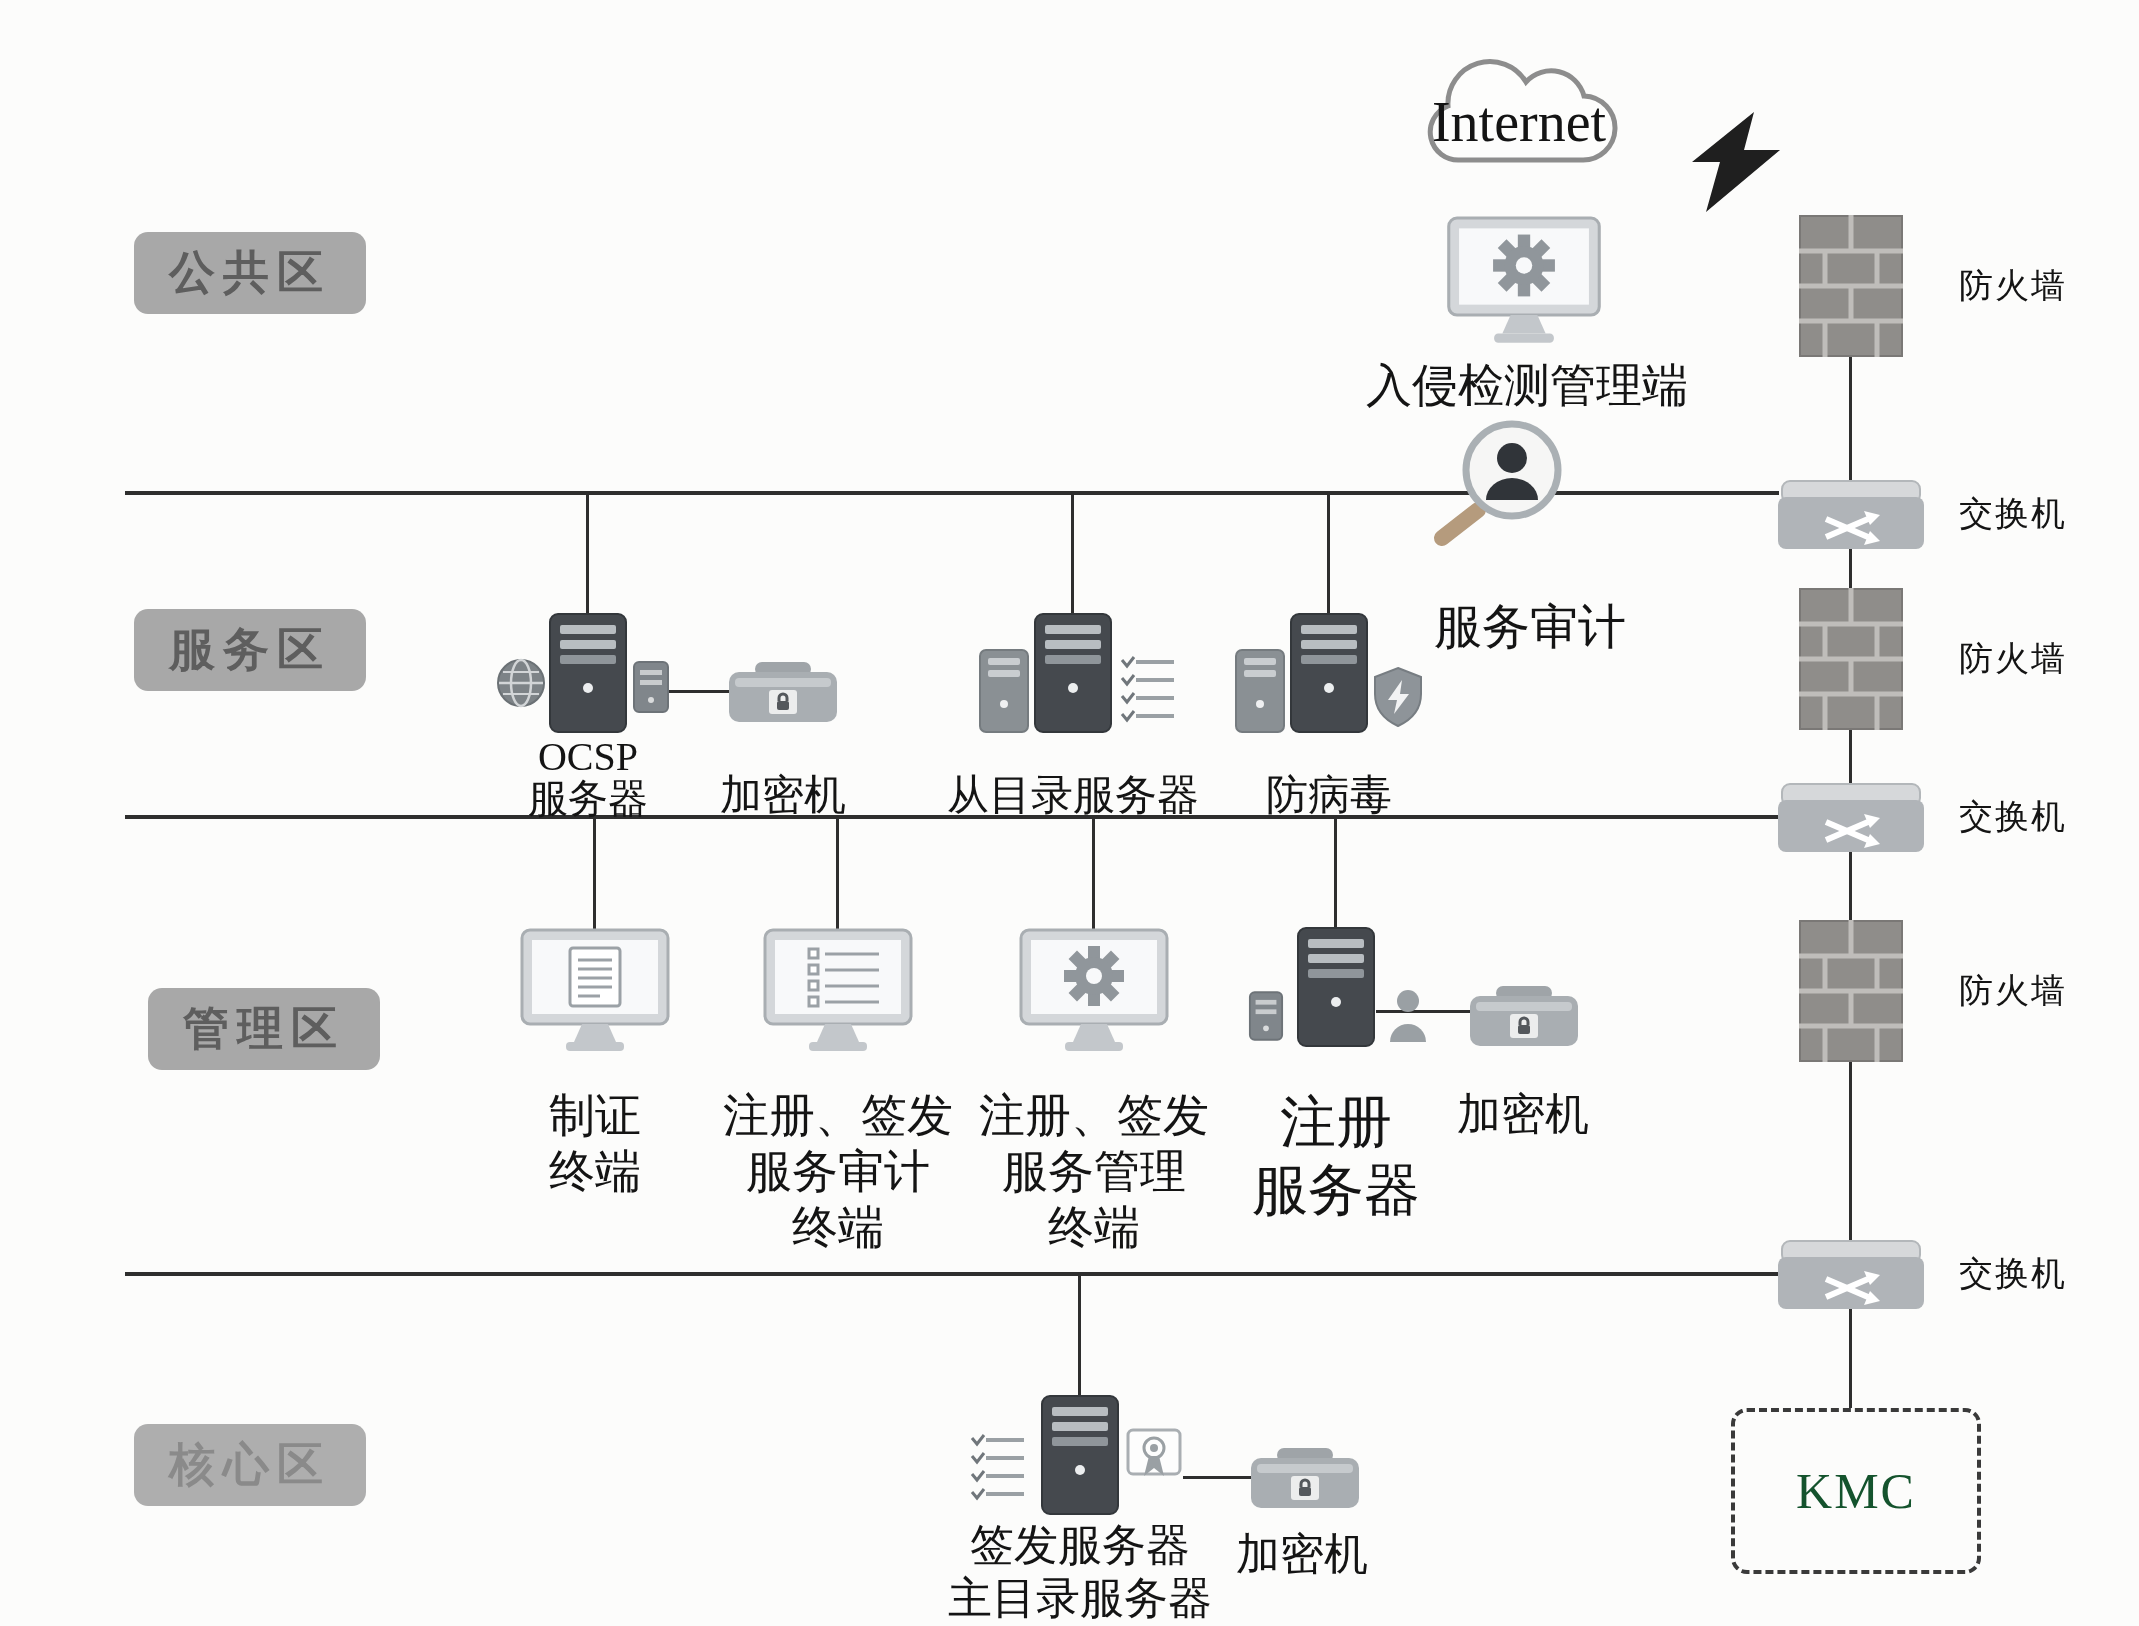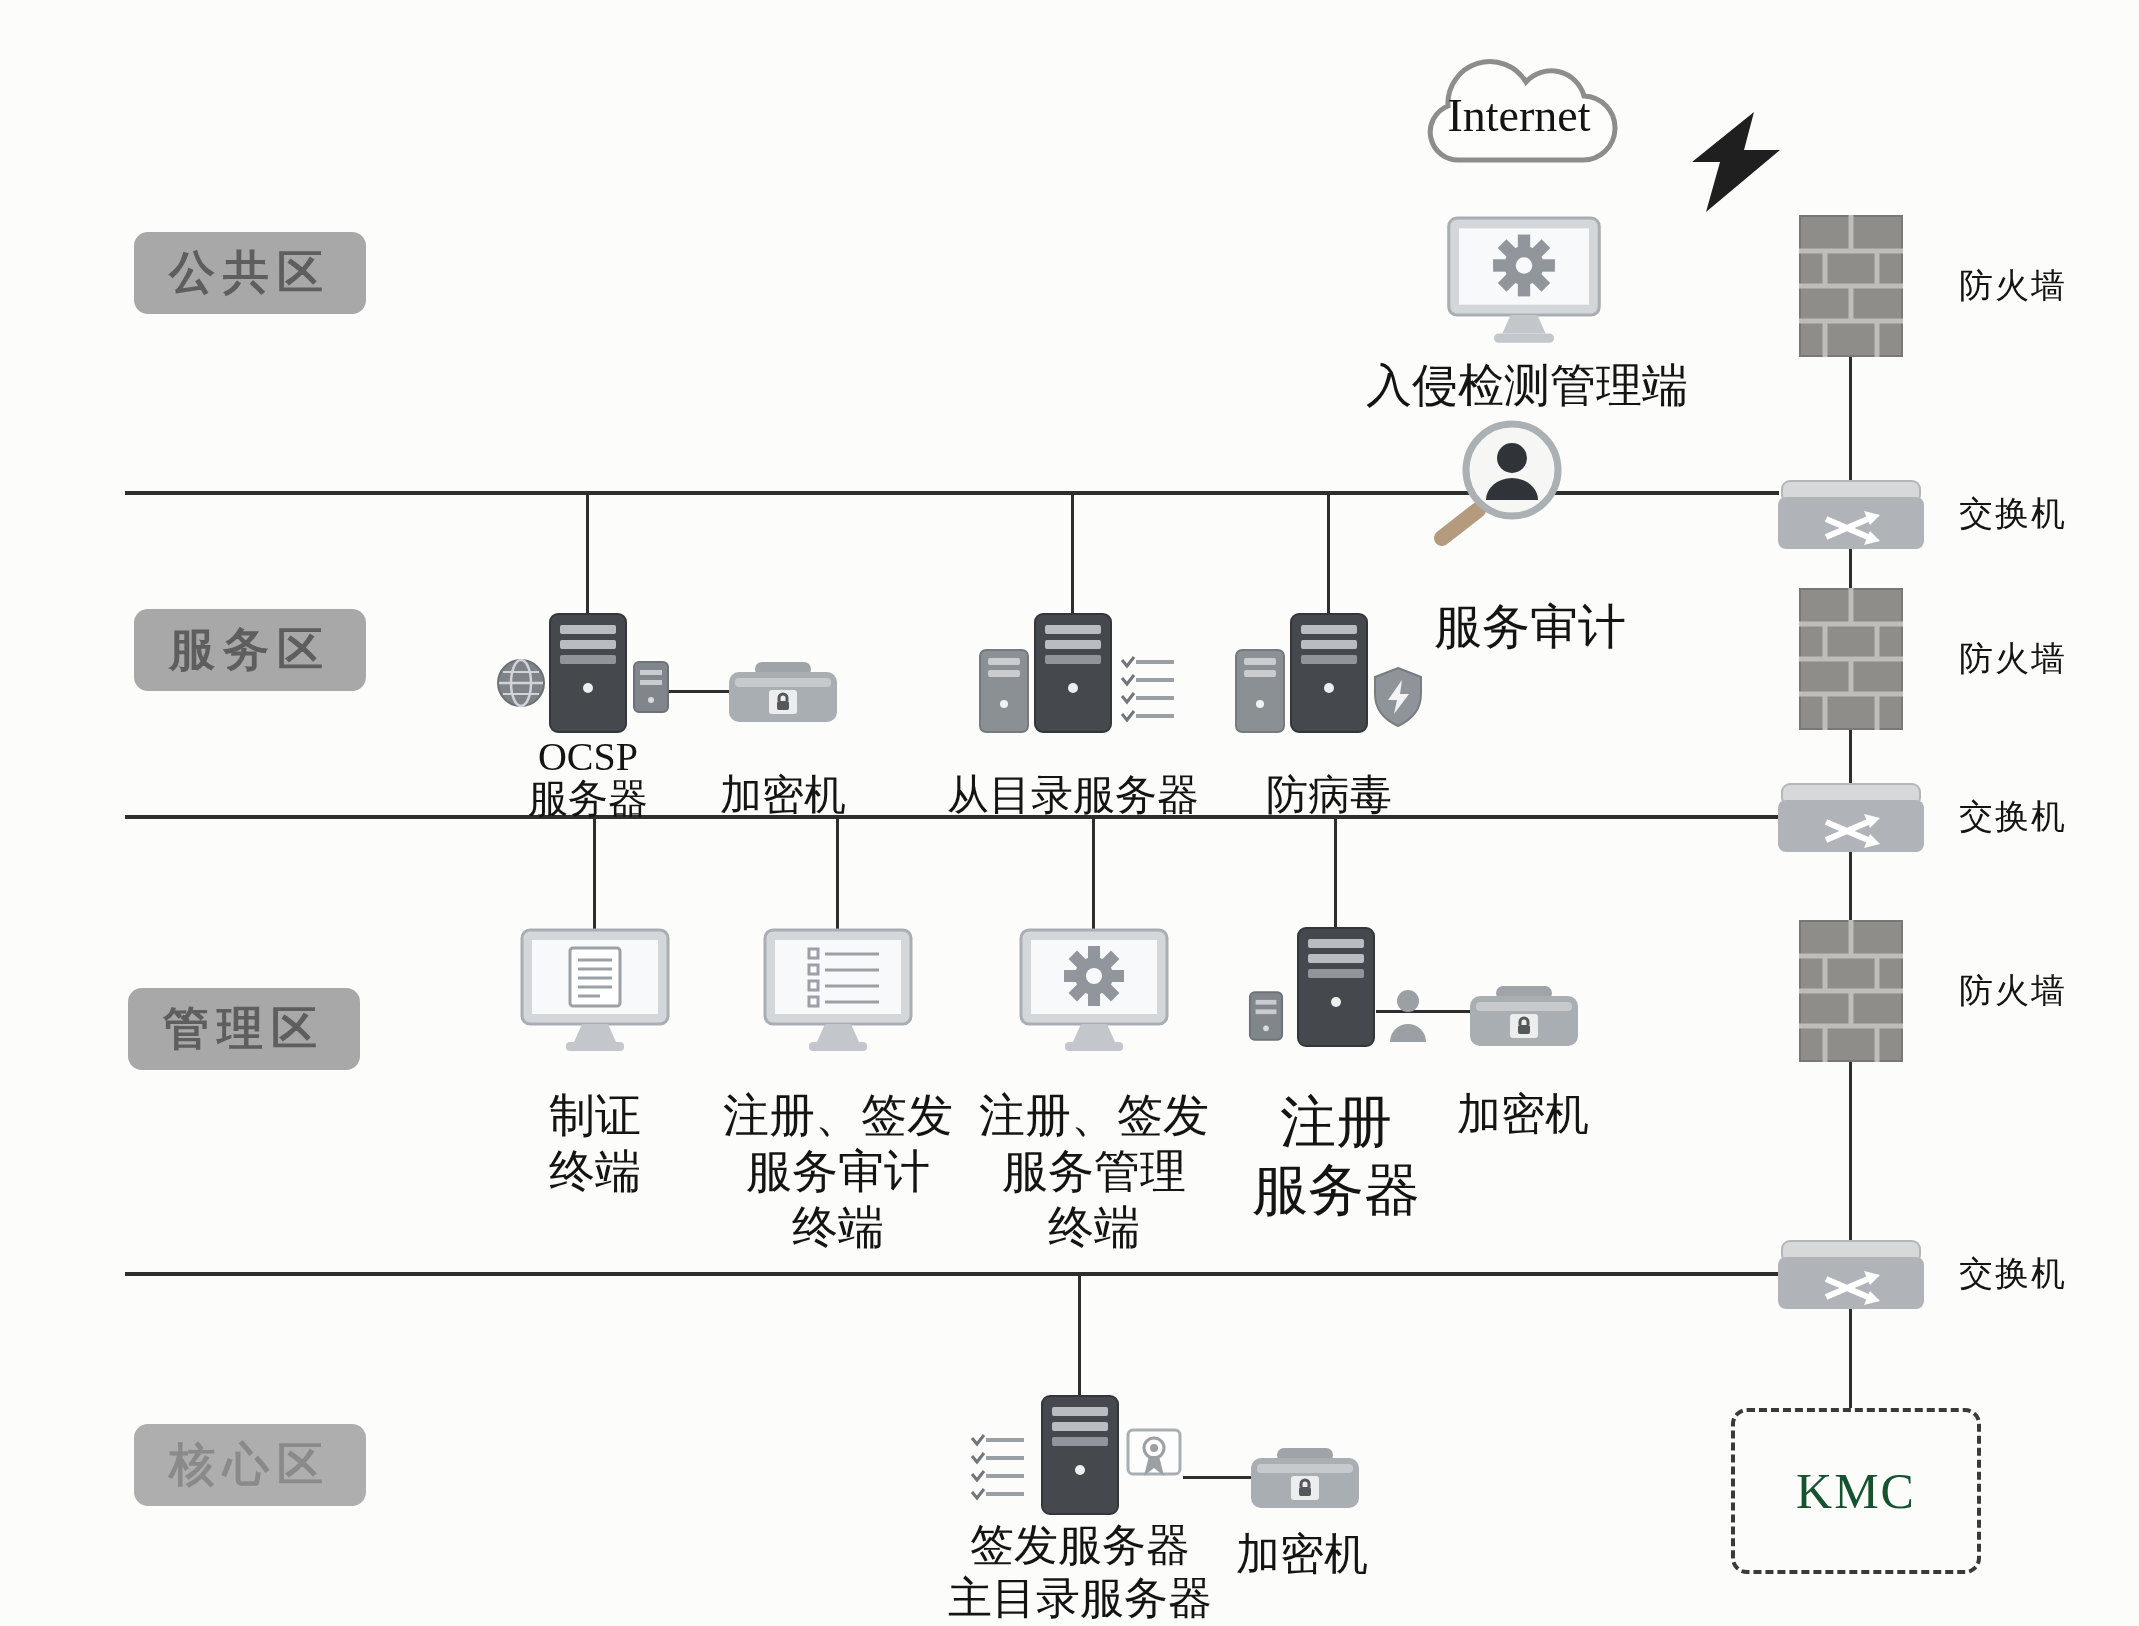--- a/index.html
+++ b/index.html
@@ -201,7 +201,7 @@
   <svg class="icon" style="left:1410px;top:42px;width:218px;height:138px">
       <use href="#sym-cloud"></use>
     </svg>
-  <div class="dev-label" style="left:1519px;top:88px;font-size:46px">Internet</div>
+  <div class="dev-label" style="left:1519px;top:88px;font-size:56px">Internet</div>
   <svg class="icon" style="left:1692px;top:112px;width:92px;height:100px">
       <use href="#sym-bolt"></use>
     </svg>

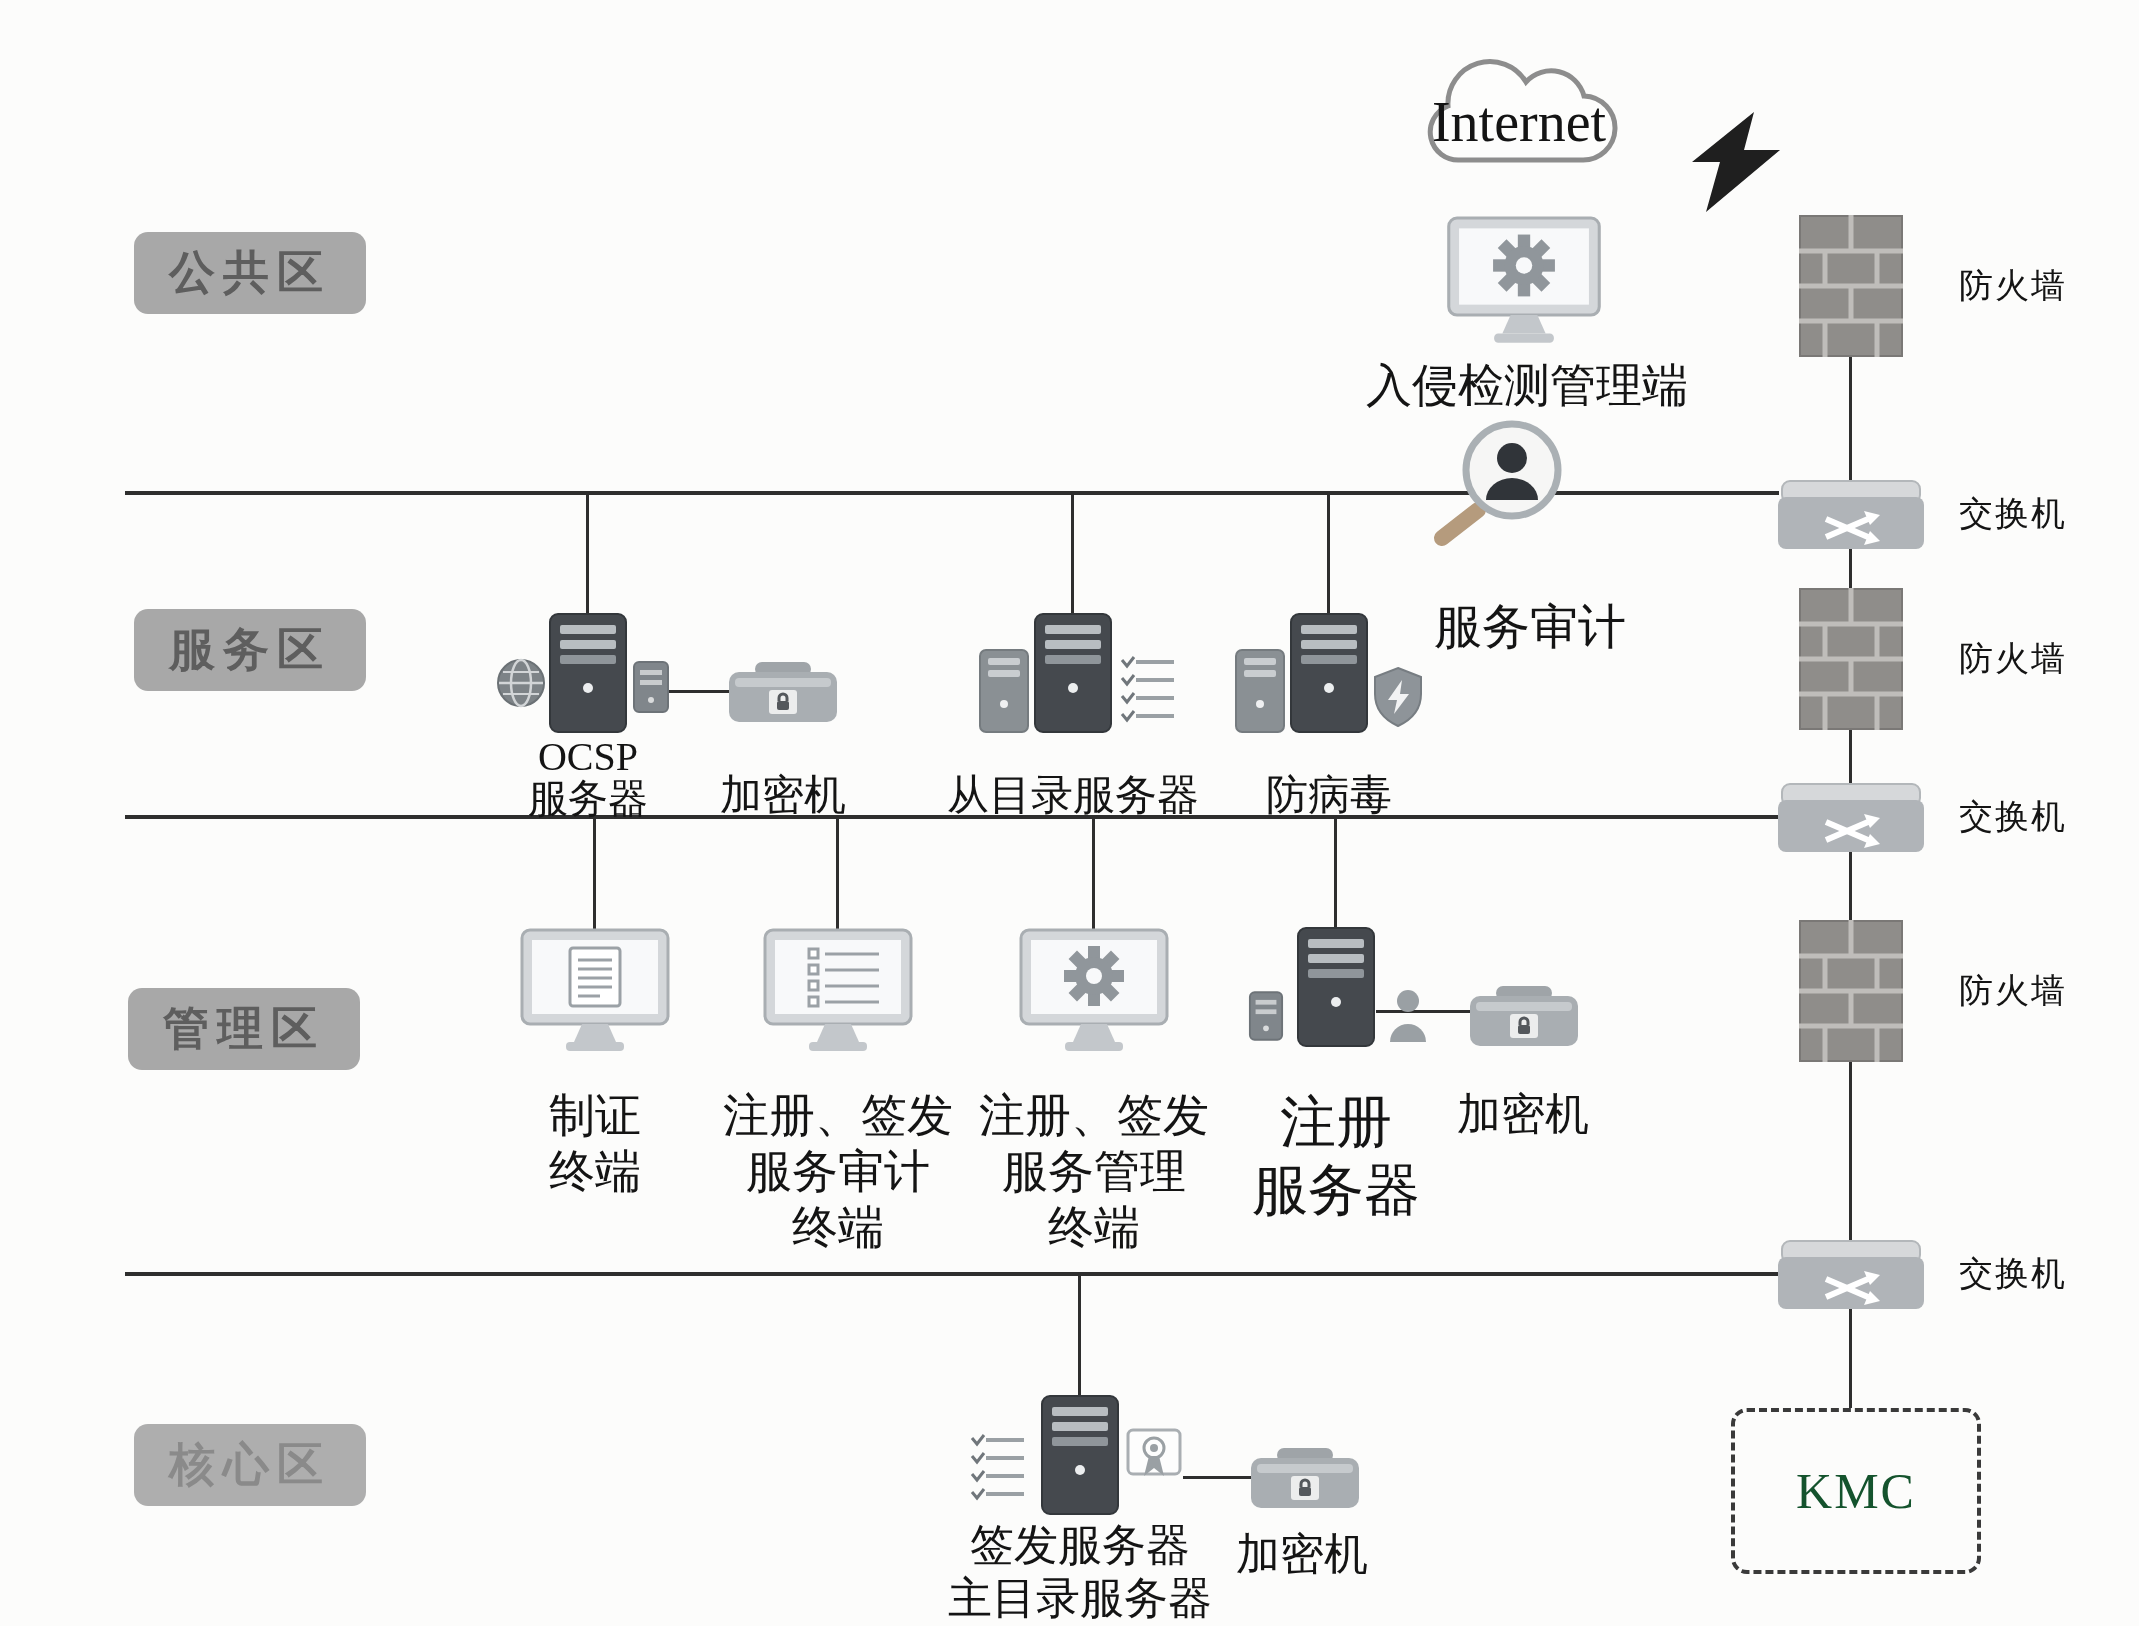--- a/index.html
+++ b/index.html
@@ -247,7 +247,7 @@
 
   <div class="zone-label" style="left:134px;top:232px">公共区</div>
   <div class="zone-label" style="left:134px;top:609px">服务区</div>
-  <div class="zone-label" style="left:128px;top:988px">管理区</div>
+  <div class="zone-label" style="left:148px;top:988px">管理区</div>
   <div class="zone-label faded" style="left:134px;top:1424px">核心区</div>
 
   <svg class="icon" style="left:496px;top:658px;width:50px;height:50px">

